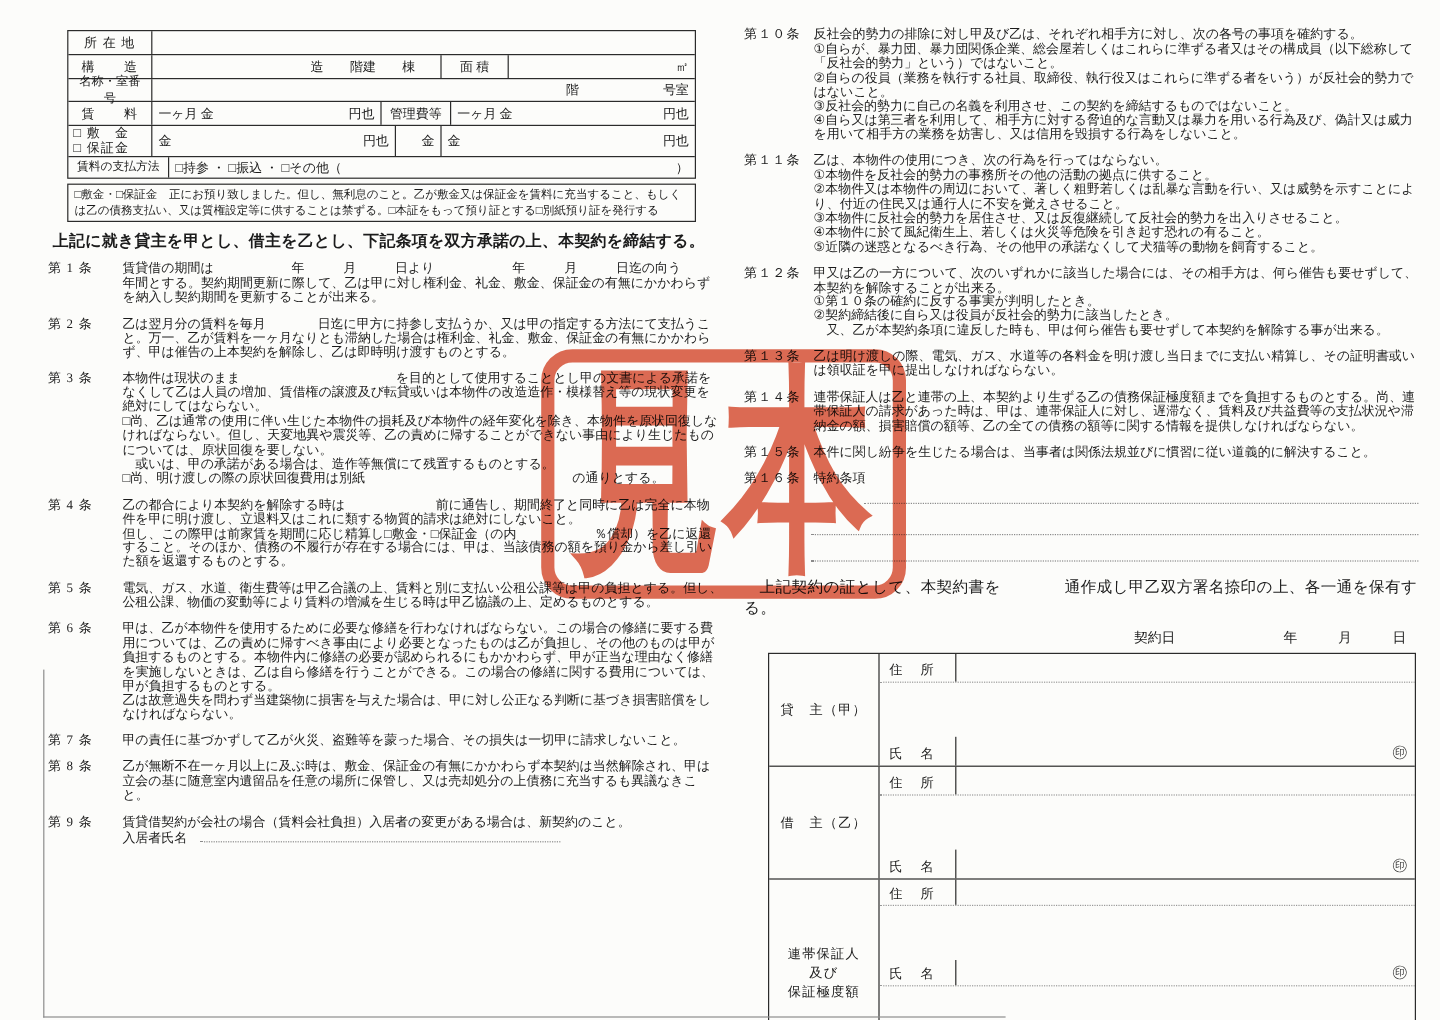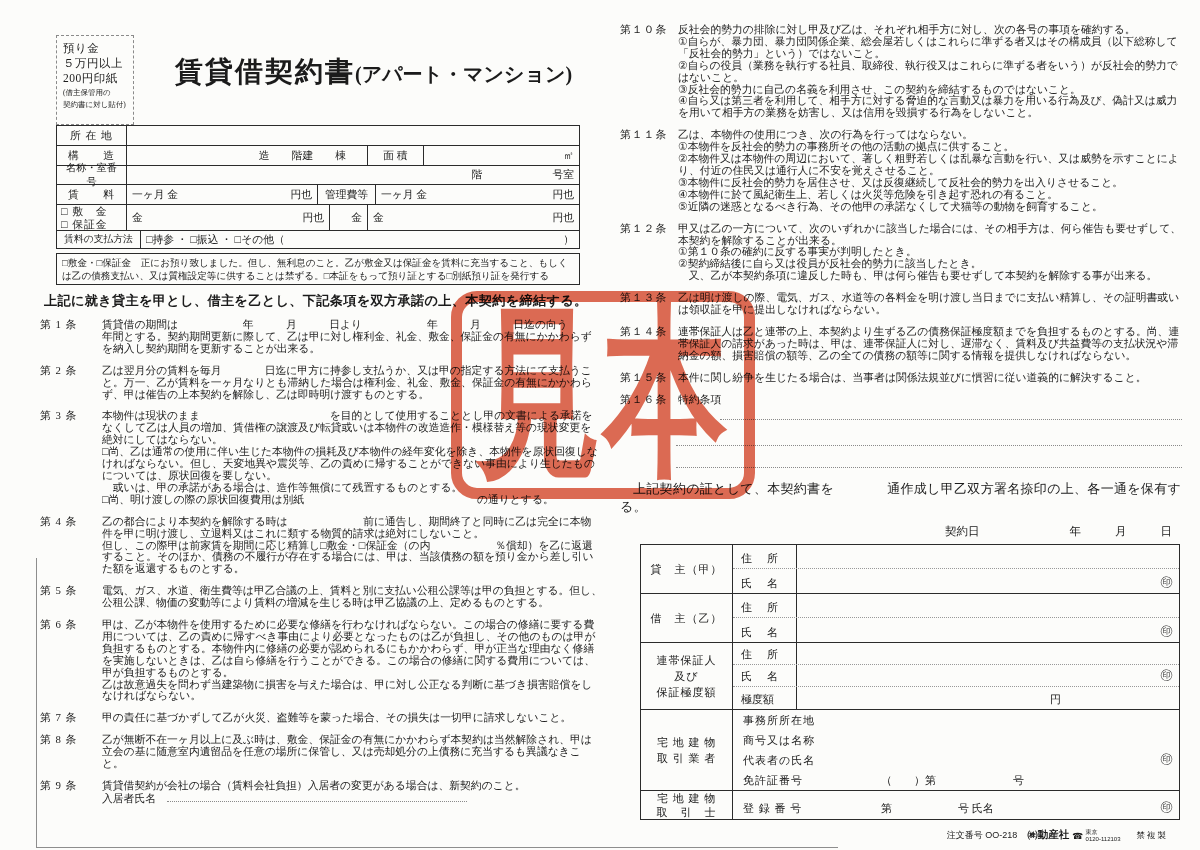--- a/index.html
+++ b/index.html
@@ -107,18 +107,6 @@
 
   <div class="col-left">
 
-    <div class="header-area">
-      <div class="dep-box">
-        <div class="l">預り金</div>
-        <div class="l">５万円以上</div>
-        <div class="l">200円印紙</div>
-        <div class="s">(借主保管用の</div>
-        <div class="s">契約書に対し貼付)</div>
-      </div>
-      <div class="title-row">
-        <span class="title-main">賃貸借契約書</span><span class="title-sub">(アパート・マンション)</span>
-      </div>
-    </div>
 
     <div class="ptable">
       <div class="prow h19">

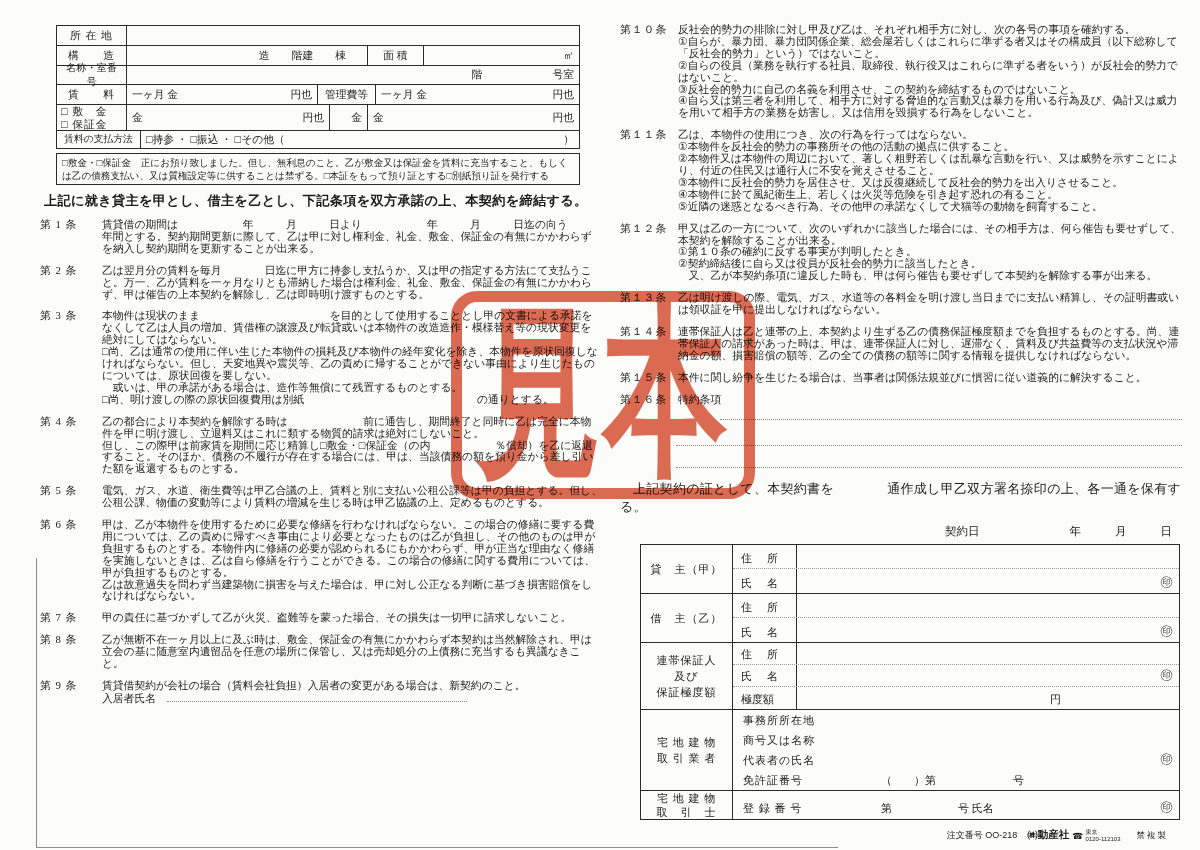--- a/index.html
+++ b/index.html
@@ -64,7 +64,7 @@
   .sig-party { width:92px; flex:none; border-right:1px solid #2b2b2b; display:flex;
                flex-direction:column; align-items:center; justify-content:center;
                letter-spacing:1px; line-height:16px; text-align:center; }
-  .sig-fields { flex:1; display:flex; flex-direction:column; }
+  .sig-fields { flex:1; display:flex; flex-direction:column;gap:45px; }
   .sig-field { display:flex; align-items:stretch; border-bottom:1px dotted #999; }
   .sig-field:last-child { border-bottom:none; }
   .sig-field .flabel { width:64px; flex:none; display:flex; align-items:flex-end;

